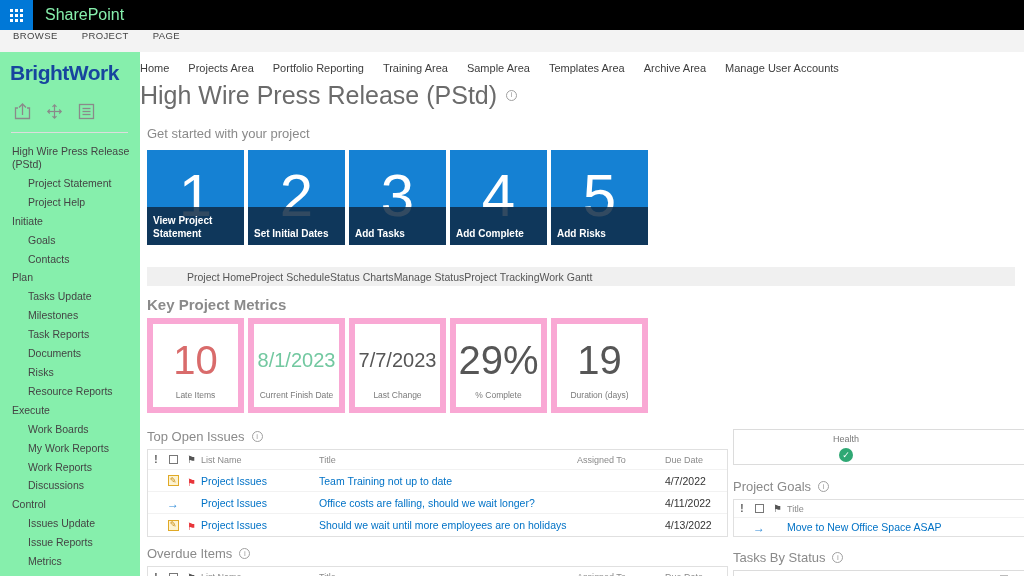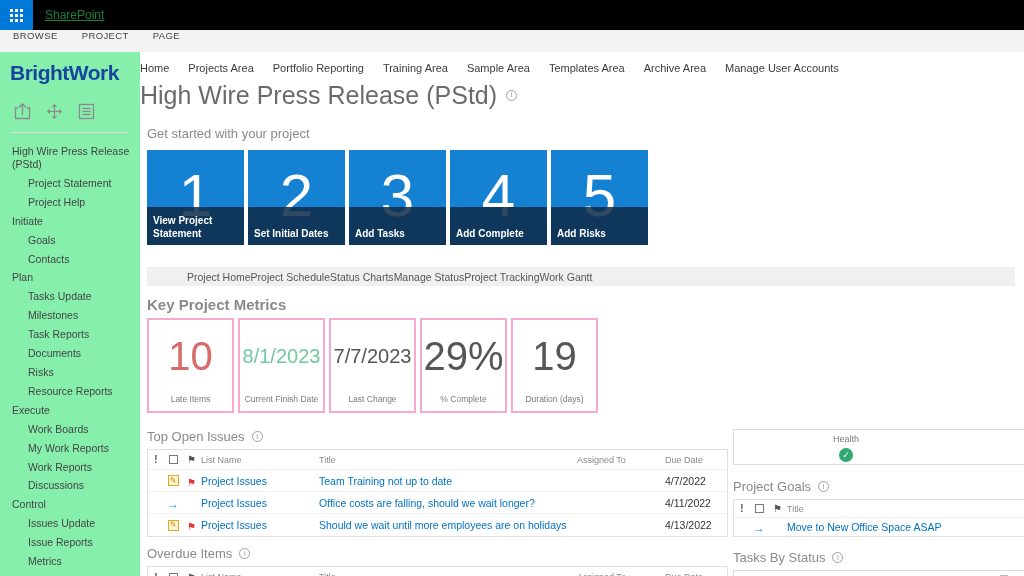--- a/index.html
+++ b/index.html
@@ -13,7 +13,7 @@
   .suite-bar { position:absolute; top:0; left:0; width:100%; height:30px; background:#000; display:flex; align-items:center; }
   .waffle { width:33px; height:30px; background:#0078d7; display:grid; grid-template-columns:repeat(3,3px); grid-auto-rows:3px; gap:2px; place-content:center; cursor:pointer; }
   .waffle i { background:#fff; width:3px; height:3px; display:block; }
-  .suite-title { color:#15803d; font-size:12px; margin-left:12px; cursor:pointer;text-decoration:underline; }
+  .suite-title { color:#86efac; font-size:16px; margin-left:12px; cursor:pointer; }
 
   
   .ribbon { position:absolute; top:30px; left:0; width:100%; height:22px; background:#f3f3f3; display:flex; gap:24px; padding-left:13px; }

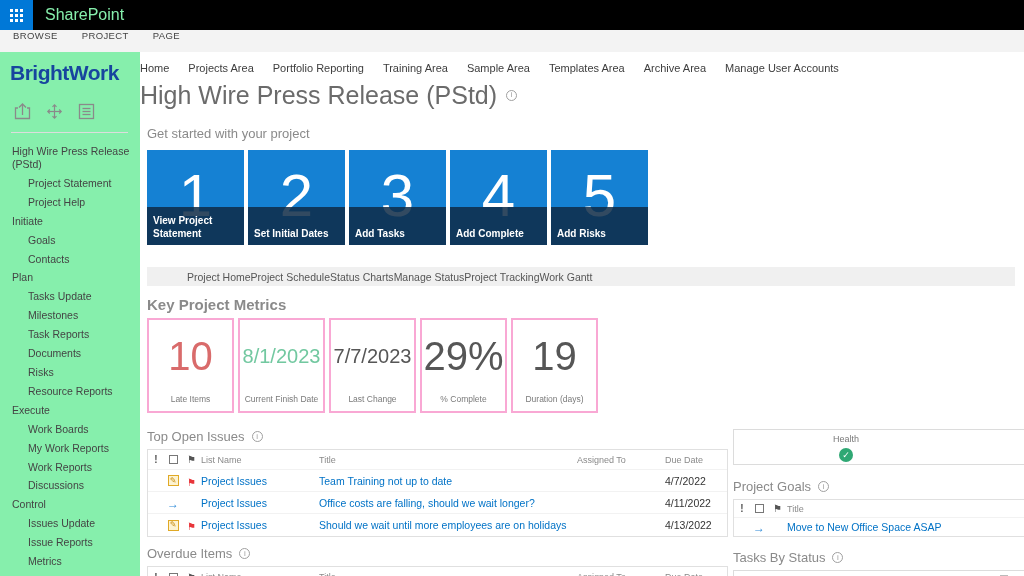--- a/index.html
+++ b/index.html
@@ -49,7 +49,7 @@
 
   .metrics-heading { margin:10px 0 0 7px; font-size:15px; color:#8a8a8a; }
   .cards { display:flex; gap:4px; margin:5px 0 0 7px; }
-  .card { position:relative; width:87px; height:95px; border:2px solid #f9a8d4; background:#fff;padding-left:19px; }
+  .card { position:relative; width:97px; height:95px; border:6px solid #f9a8d4; background:#fff;padding-left:19px; }
   .card-value { position:absolute; top:0; left:0; right:0; height:72px; display:flex; align-items:center; justify-content:center; }
   .v-lg { font-size:40px; } .v-md { font-size:20px; }
   .v-red { color:#d96b6b; } .v-green { color:#72c8a0; } .v-gray { color:#565656; }

